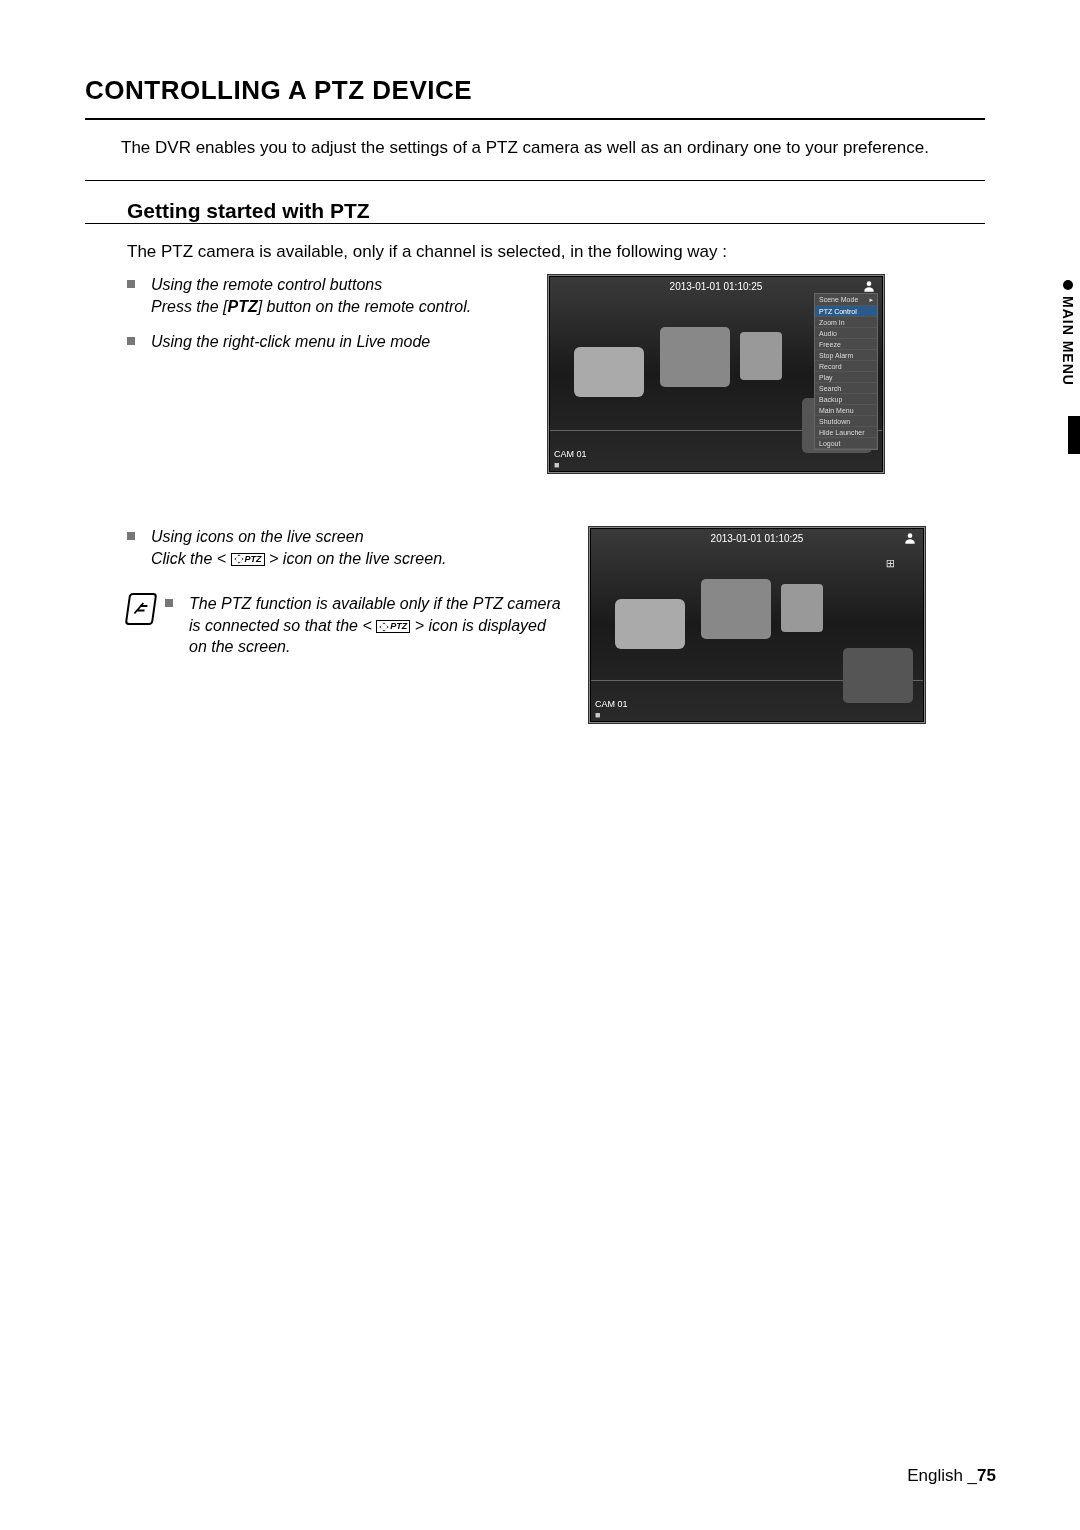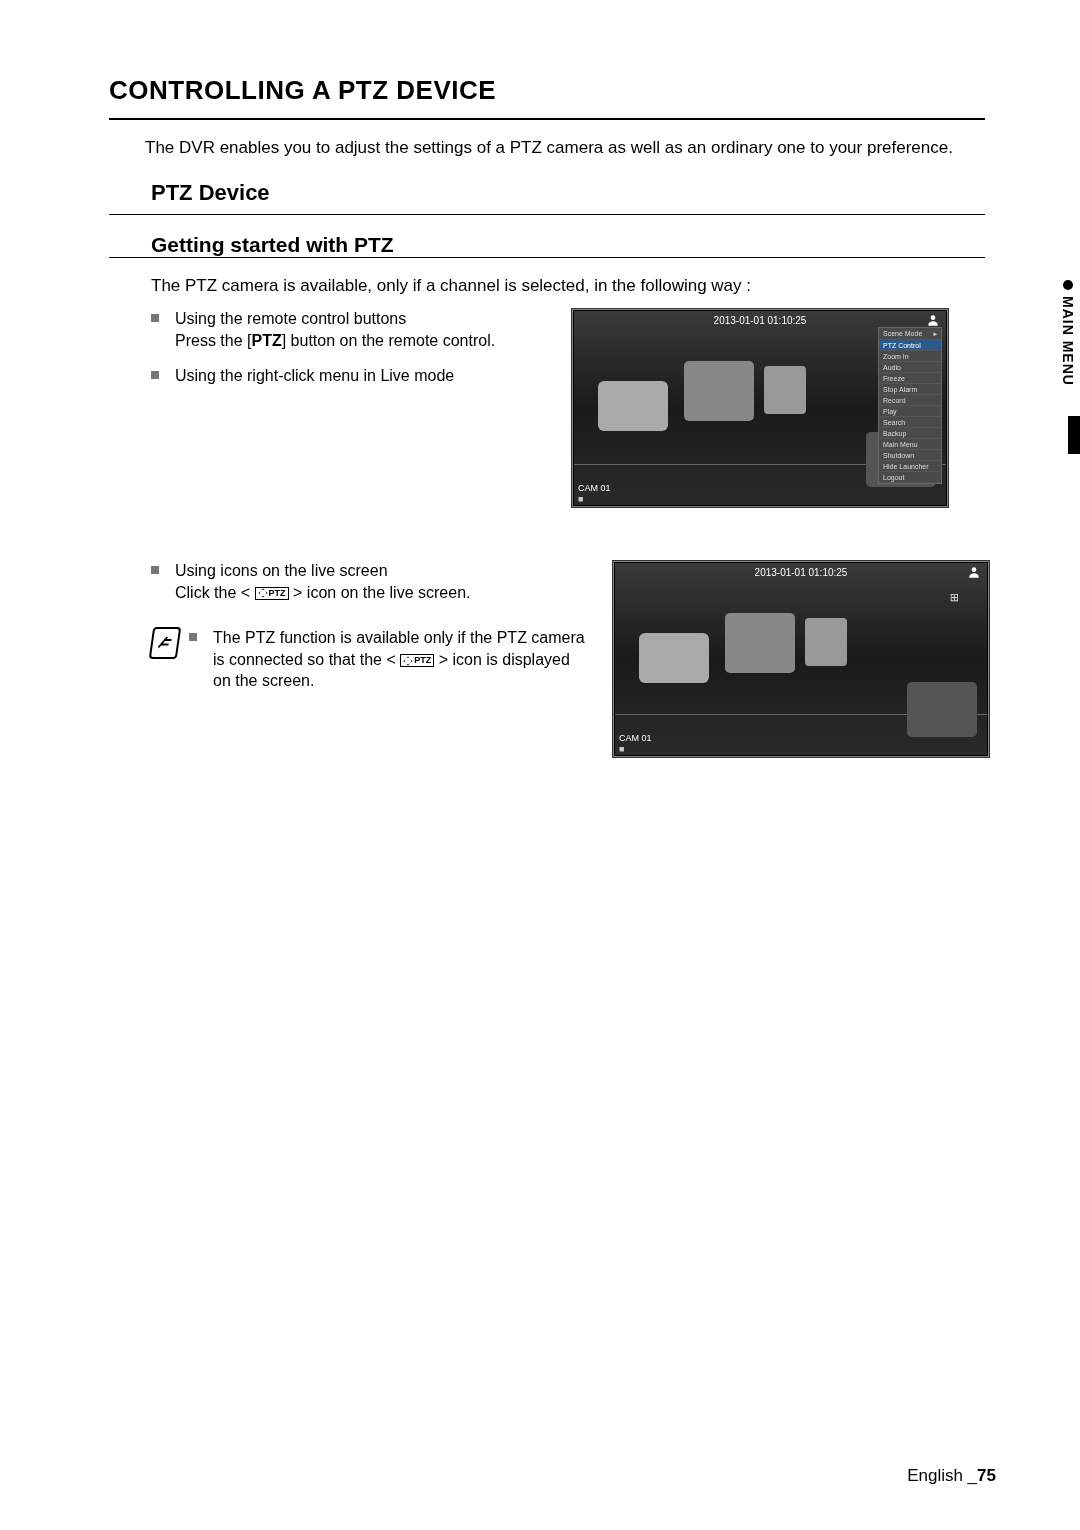--- a/index.html
+++ b/index.html
@@ -16,7 +16,7 @@
       color: #000;
     }
     .page {
-      padding: 75px 95px 0 109px;
+      padding: 75px 95px 0 85px;
       position: relative;
     }
     .section-title {

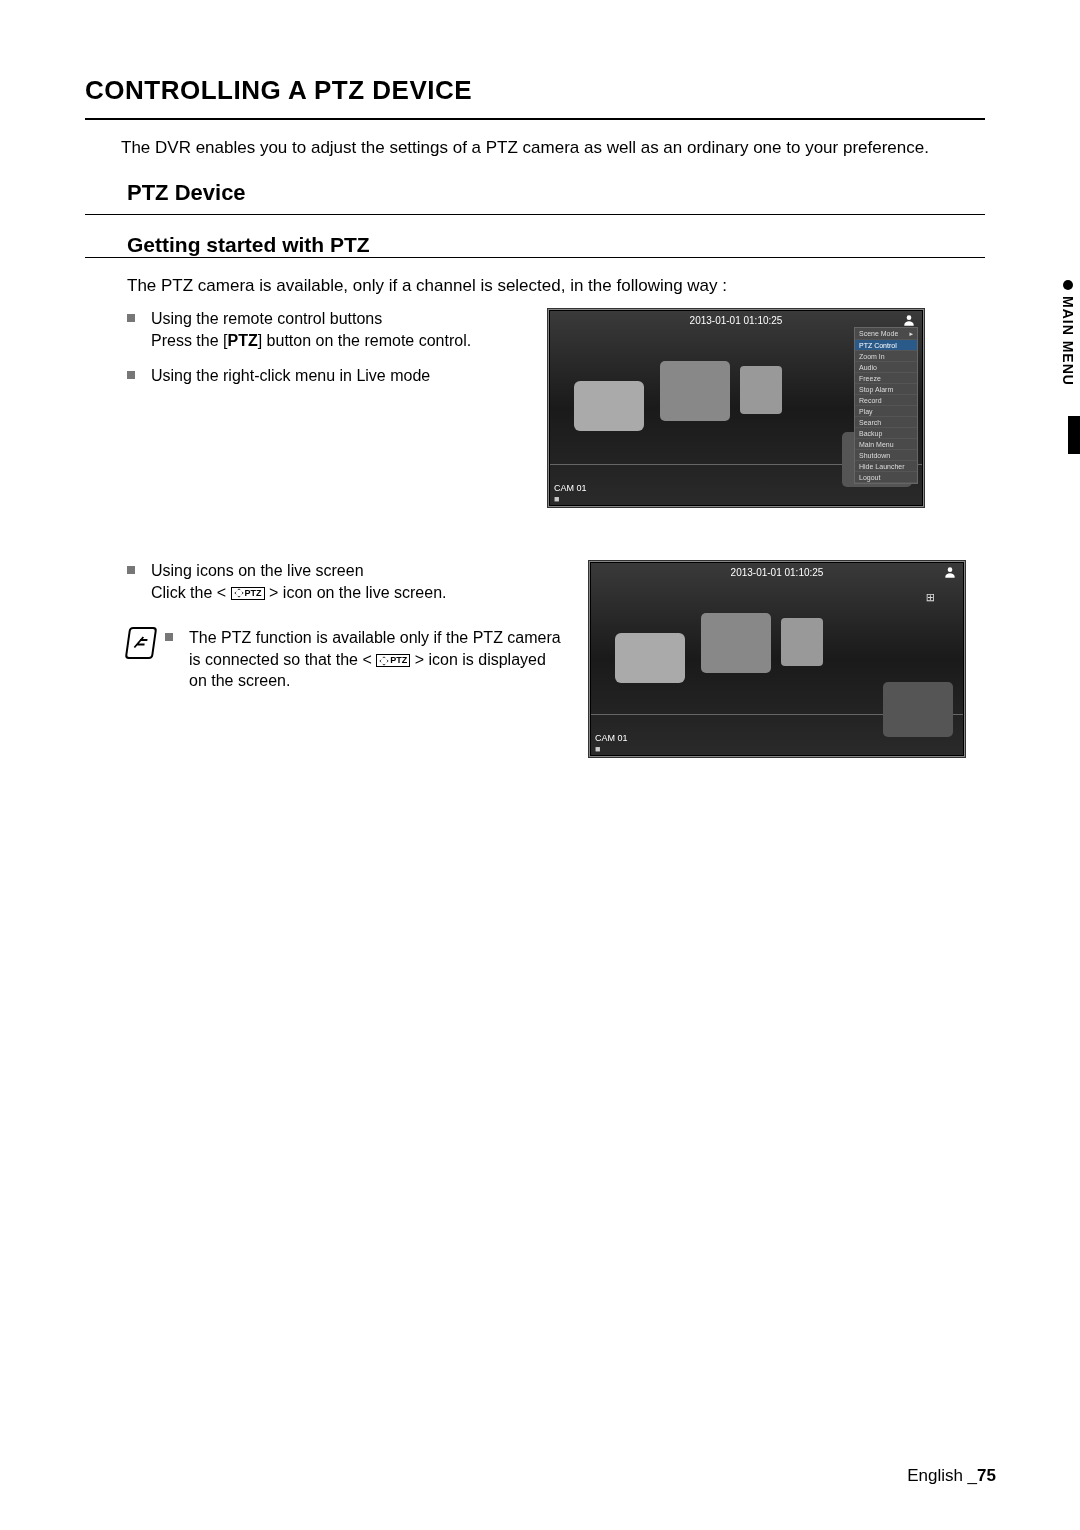--- a/index.html
+++ b/index.html
@@ -324,7 +324,6 @@
   <hr class="hr">
   <p class="intro-text">The DVR enables you to adjust the settings of a PTZ camera as well as an ordinary one to your preference.</p>
 
-  <h2 class="subsection-title">PTZ Device</h2>
   <hr class="hr-thin">
 
   <h3 class="subsub-title">Getting started with PTZ</h3>

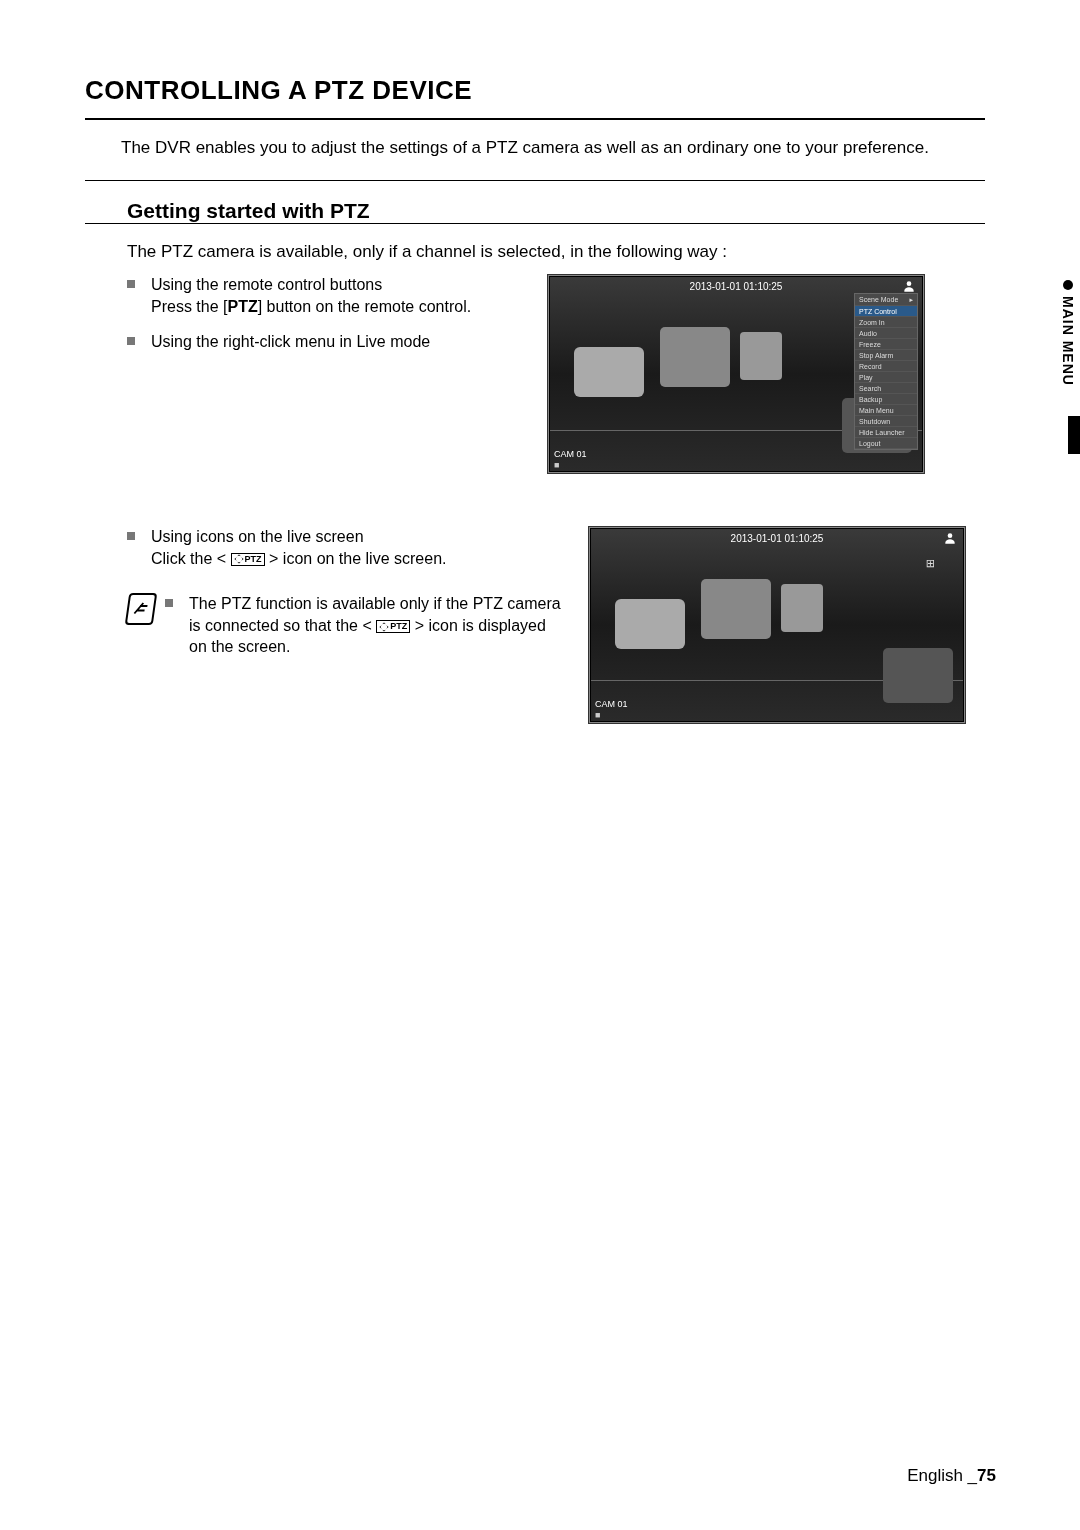--- a/index.html
+++ b/index.html
@@ -69,6 +69,7 @@
     }
     .left-col {
       flex: 0 0 400px;
+      font-style: italic;
     }
     .right-col {
       flex: 0 0 auto;

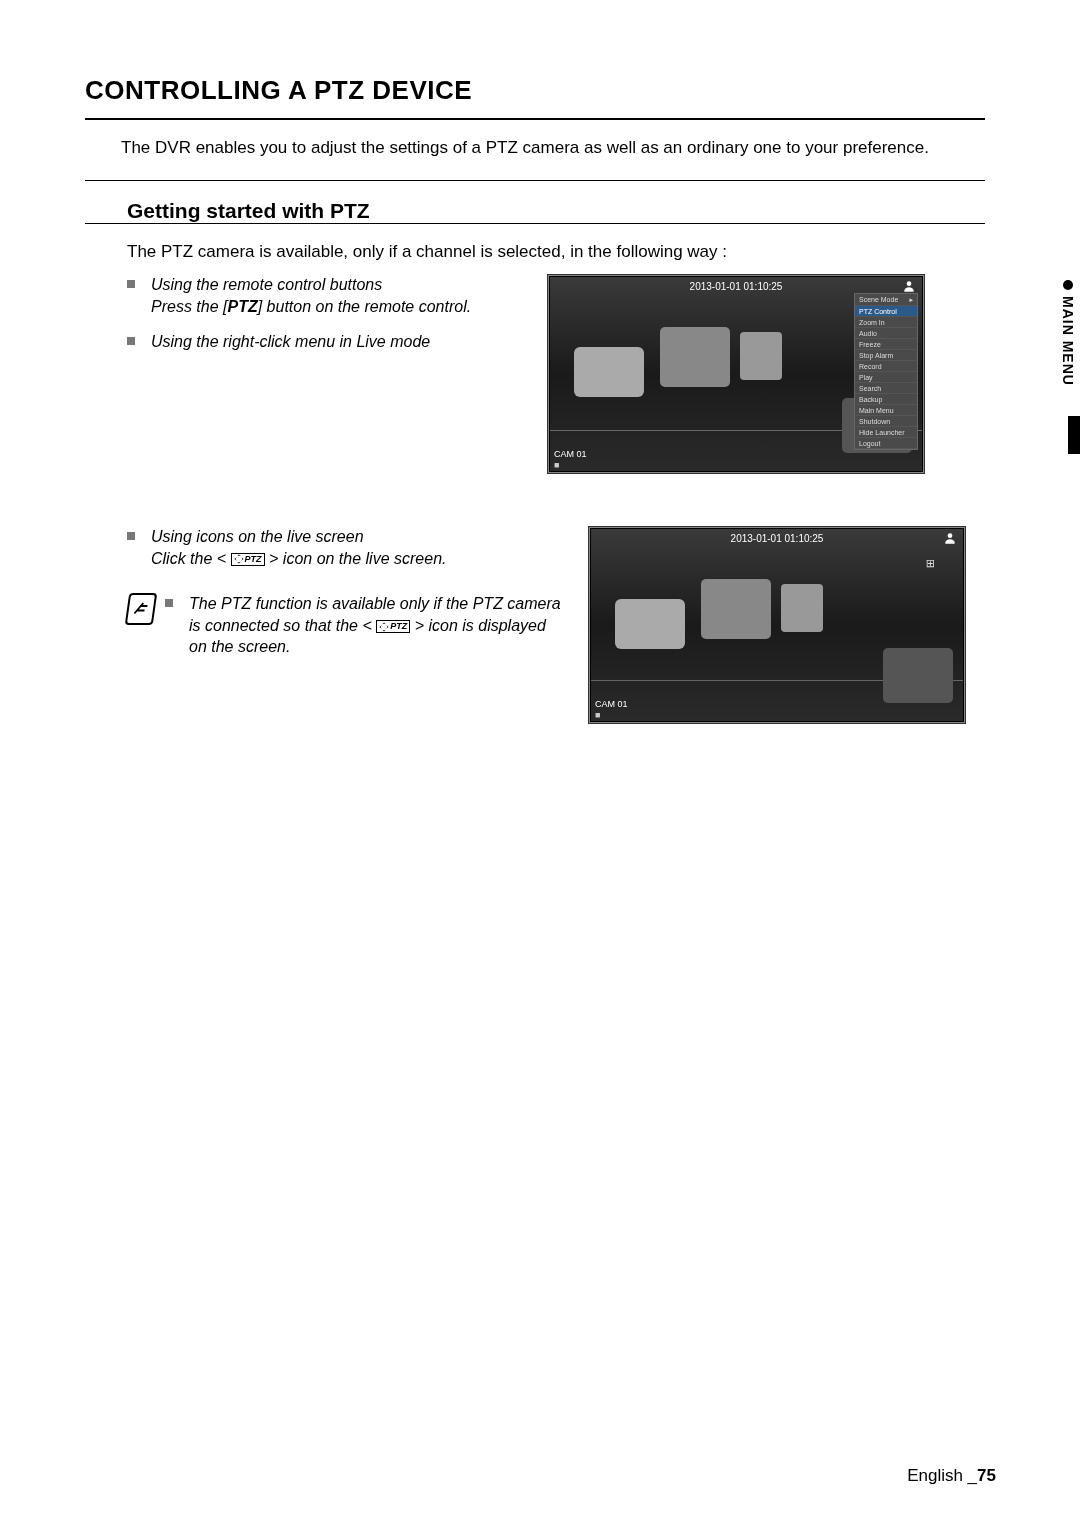--- a/index.html
+++ b/index.html
@@ -129,7 +129,7 @@
       margin-right: 1px;
     }
     .screenshot {
-      width: 378px;
+      width: 338px;
       background: #000;
       border: 1px solid #333;
       position: relative;

